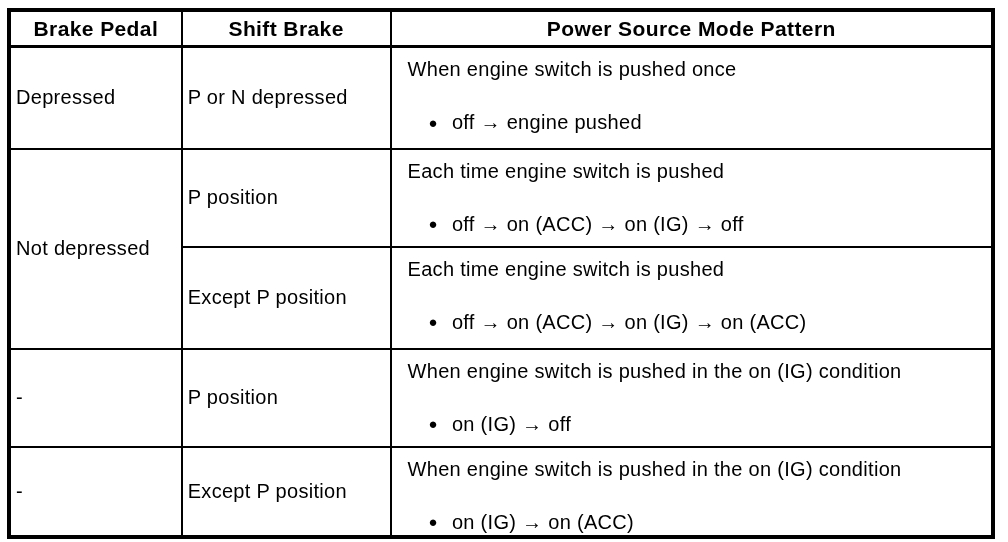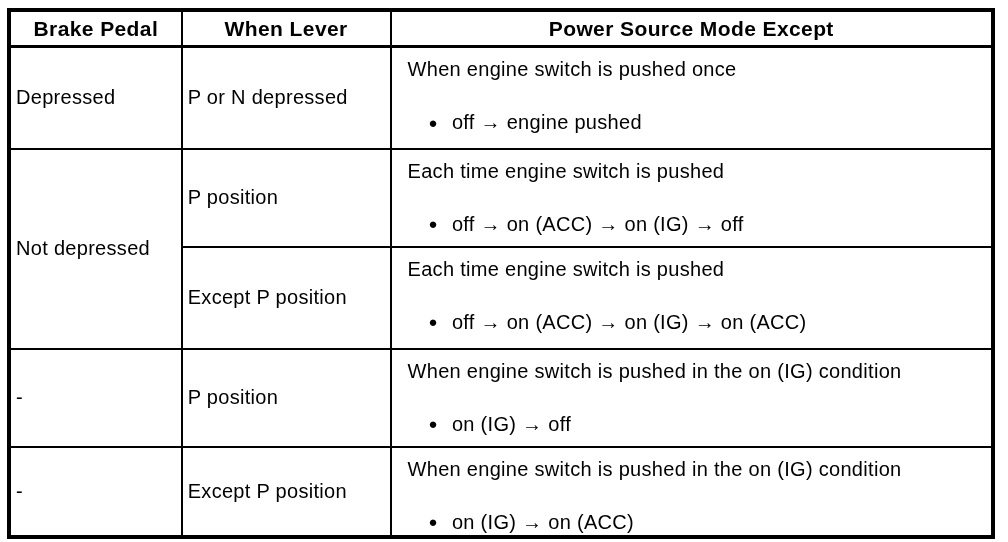--- a/index.html
+++ b/index.html
@@ -78,7 +78,7 @@
   <thead>
     <tr>
       <th>Brake Pedal</th>
-      <th>When Lever</th>
+      <th>Shift Brake</th>
       <th>Power Source Mode Except</th>
     </tr>
   </thead>

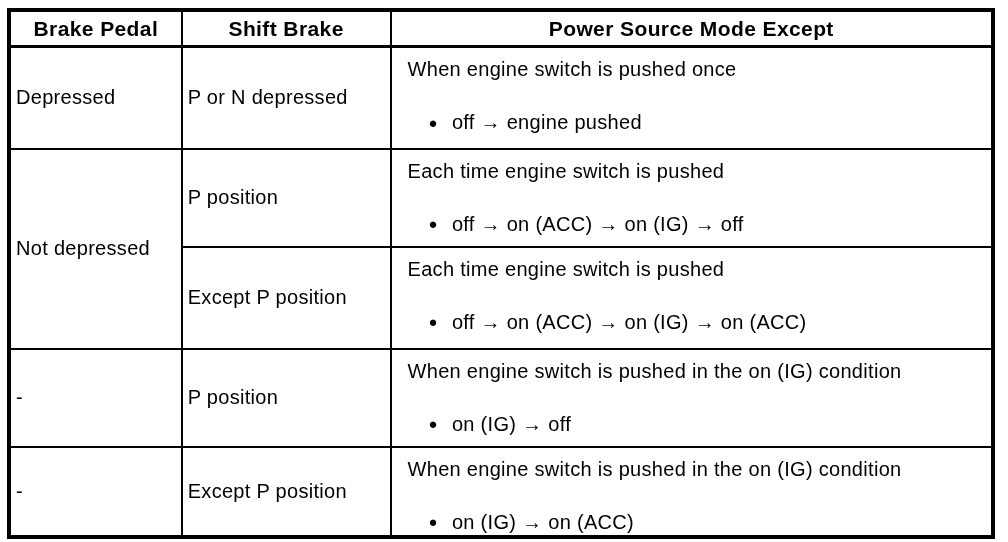--- a/index.html
+++ b/index.html
@@ -79,7 +79,7 @@
     <tr>
       <th>Brake Pedal</th>
       <th>Shift Brake</th>
-      <th>Power Source Mode Except</th>
+      <th>Power Source Mode Pattern</th>
     </tr>
   </thead>
   <tbody>

